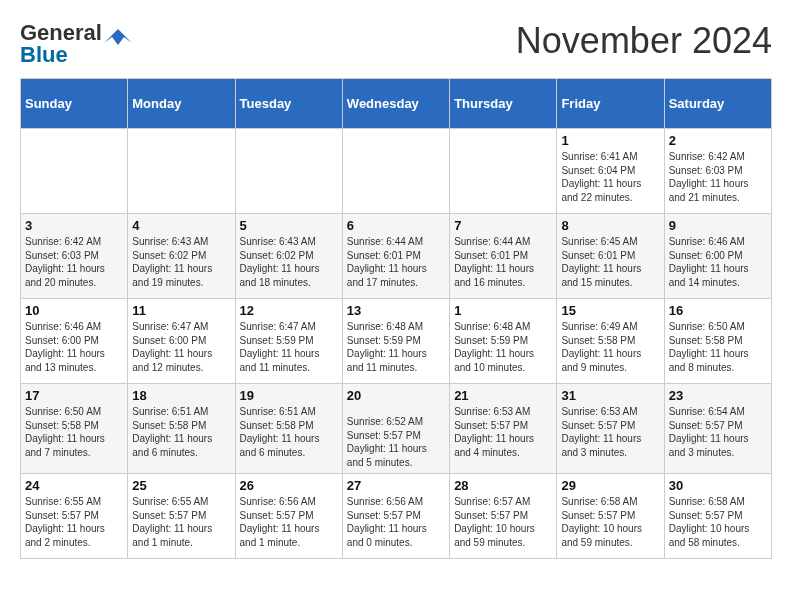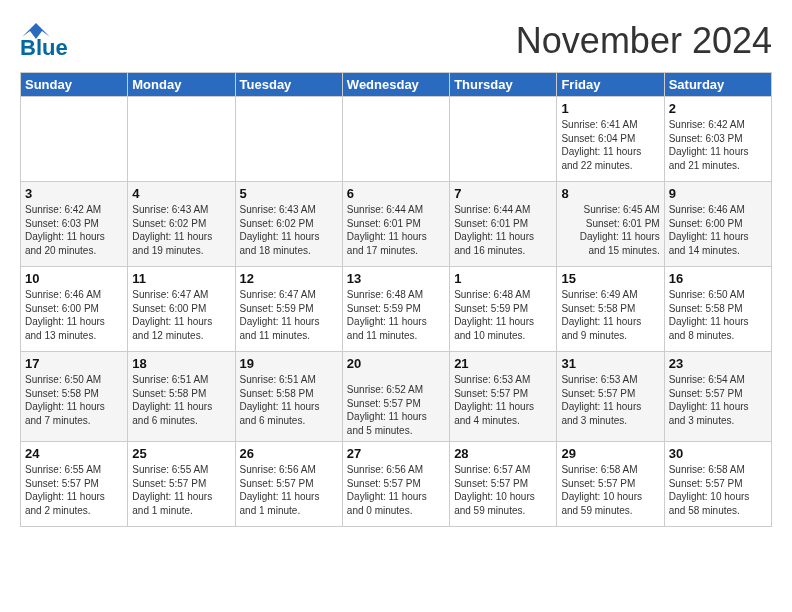--- a/index.html
+++ b/index.html
@@ -86,7 +86,7 @@
   <div class="logo">
     <div class="logo-row">
       <div>
-        <svg width="28" height="18" viewBox="0 0 28 18" style="vertical-align:middle;margin-left:2px;">
+        <span style="font-size:22px;font-weight:bold;color:#333;">General</span><svg width="28" height="18" viewBox="0 0 28 18" style="vertical-align:middle;margin-left:2px;">
             <polygon points="14,2 28,16 20,10 14,18 8,10 0,16" fill="#2a6bbf"></polygon>
           </svg>
       </div>

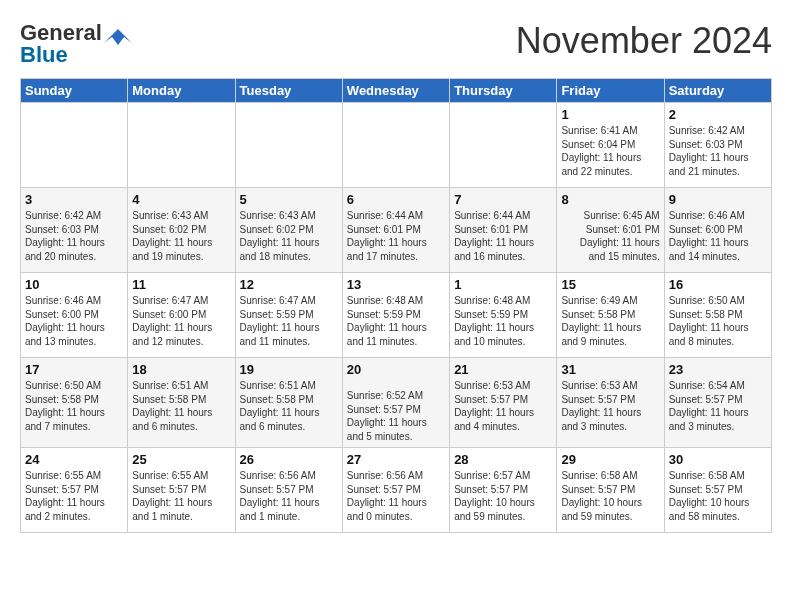--- a/index.html
+++ b/index.html
@@ -48,7 +48,7 @@
       color: #fff;
       font-size: 13px;
       font-weight: bold;
-      padding: 4px 4px;
+      padding: 17px 4px;
       text-align: left;
       border: 1px solid #ccc;
     }

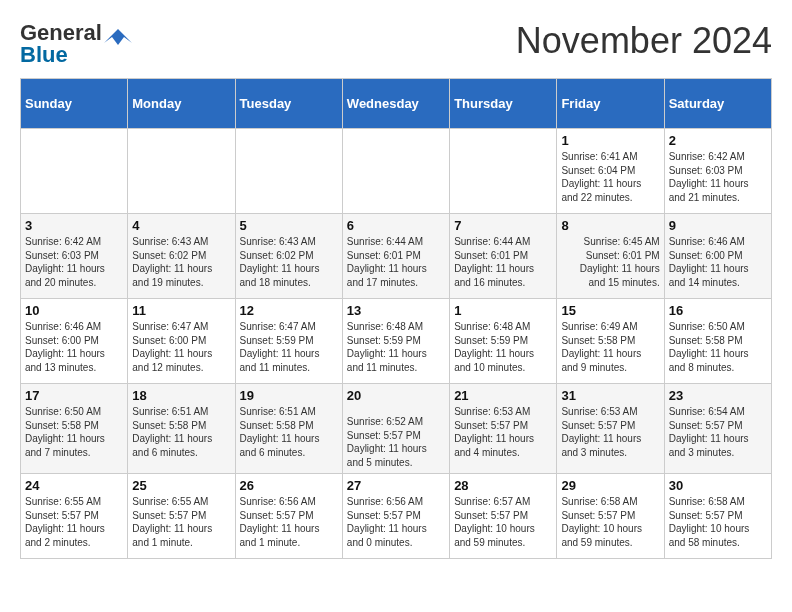--- a/index.html
+++ b/index.html
@@ -170,7 +170,7 @@
         </td>
         <td>
           <div class="day-number">8</div>
-          <div class="day-info" style="white-space: pre-line; text-align: right;">Sunrise: 6:45 AM
+          <div class="day-info" style="white-space: pre-line;">Sunrise: 6:45 AM
 Sunset: 6:01 PM
 Daylight: 11 hours
 and 15 minutes.</div>

